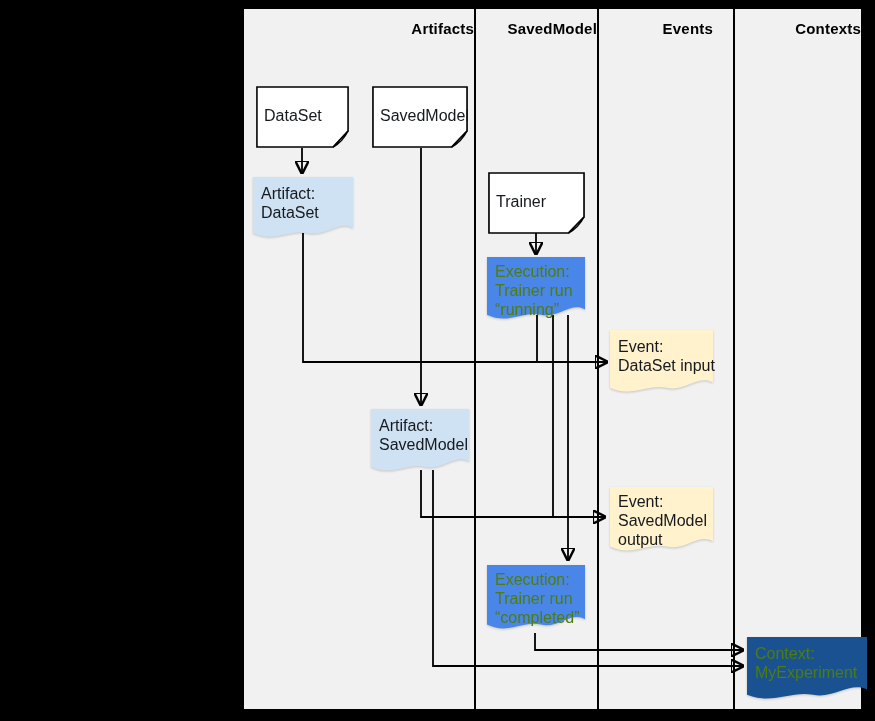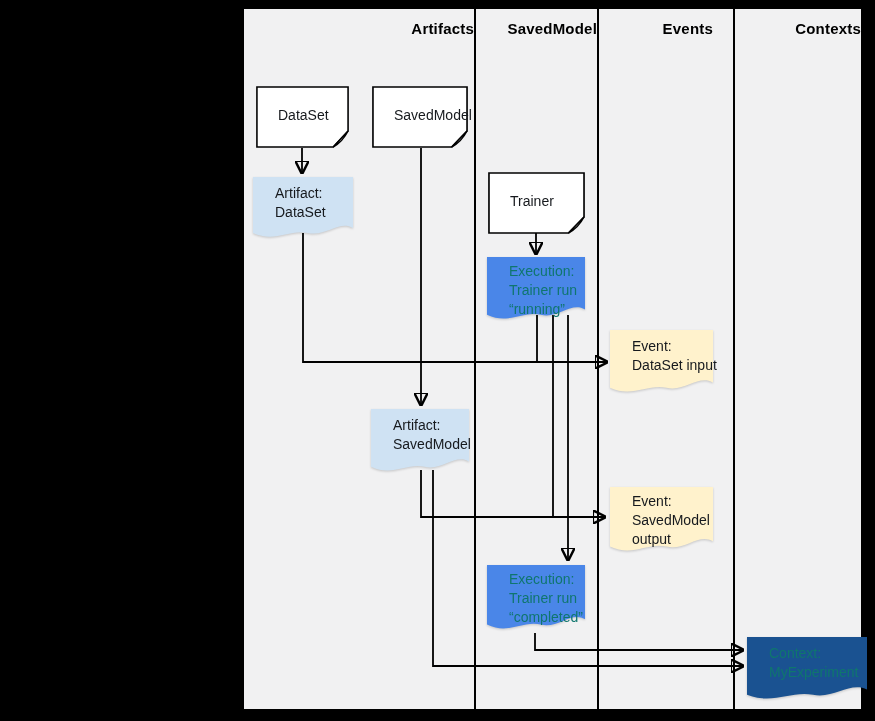--- a/index.html
+++ b/index.html
@@ -43,8 +43,8 @@
   .node.note .shape{filter:none;}
   .label{
     position:absolute;left:0;top:0;right:0;
-    padding-left:22px;
-    font-size:14px;line-height:19px;color:#16191d;
+    padding-left:8px;
+    font-size:16px;line-height:19px;color:#16191d;
   }
   .label span{display:block;white-space:nowrap;}
   .note .label{padding-top:20px;}

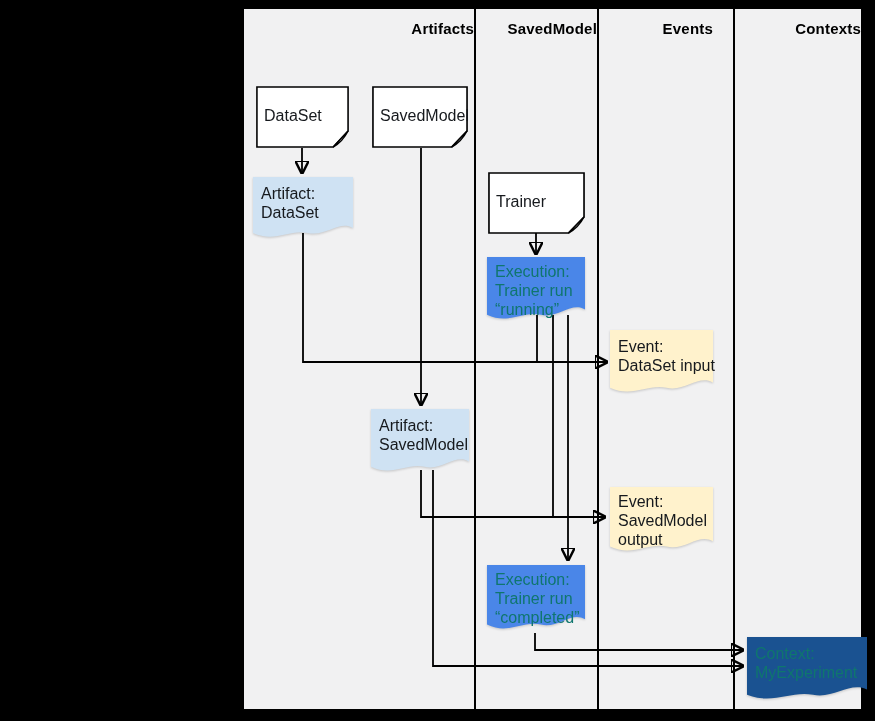--- a/index.html
+++ b/index.html
@@ -50,7 +50,7 @@
   .note .label{padding-top:20px;}
   .doc .label{padding-top:7px;}
   .doc.three-line .label{padding-top:5px;}
-  .white-text .label{color:#0f766e;}
+  .white-text .label{color:#4d7c0f;}
   .fill-artifact{fill:#cfe2f3;}
   .fill-execution{fill:#4a86e8;}
   .fill-event{fill:#fff2cc;}

